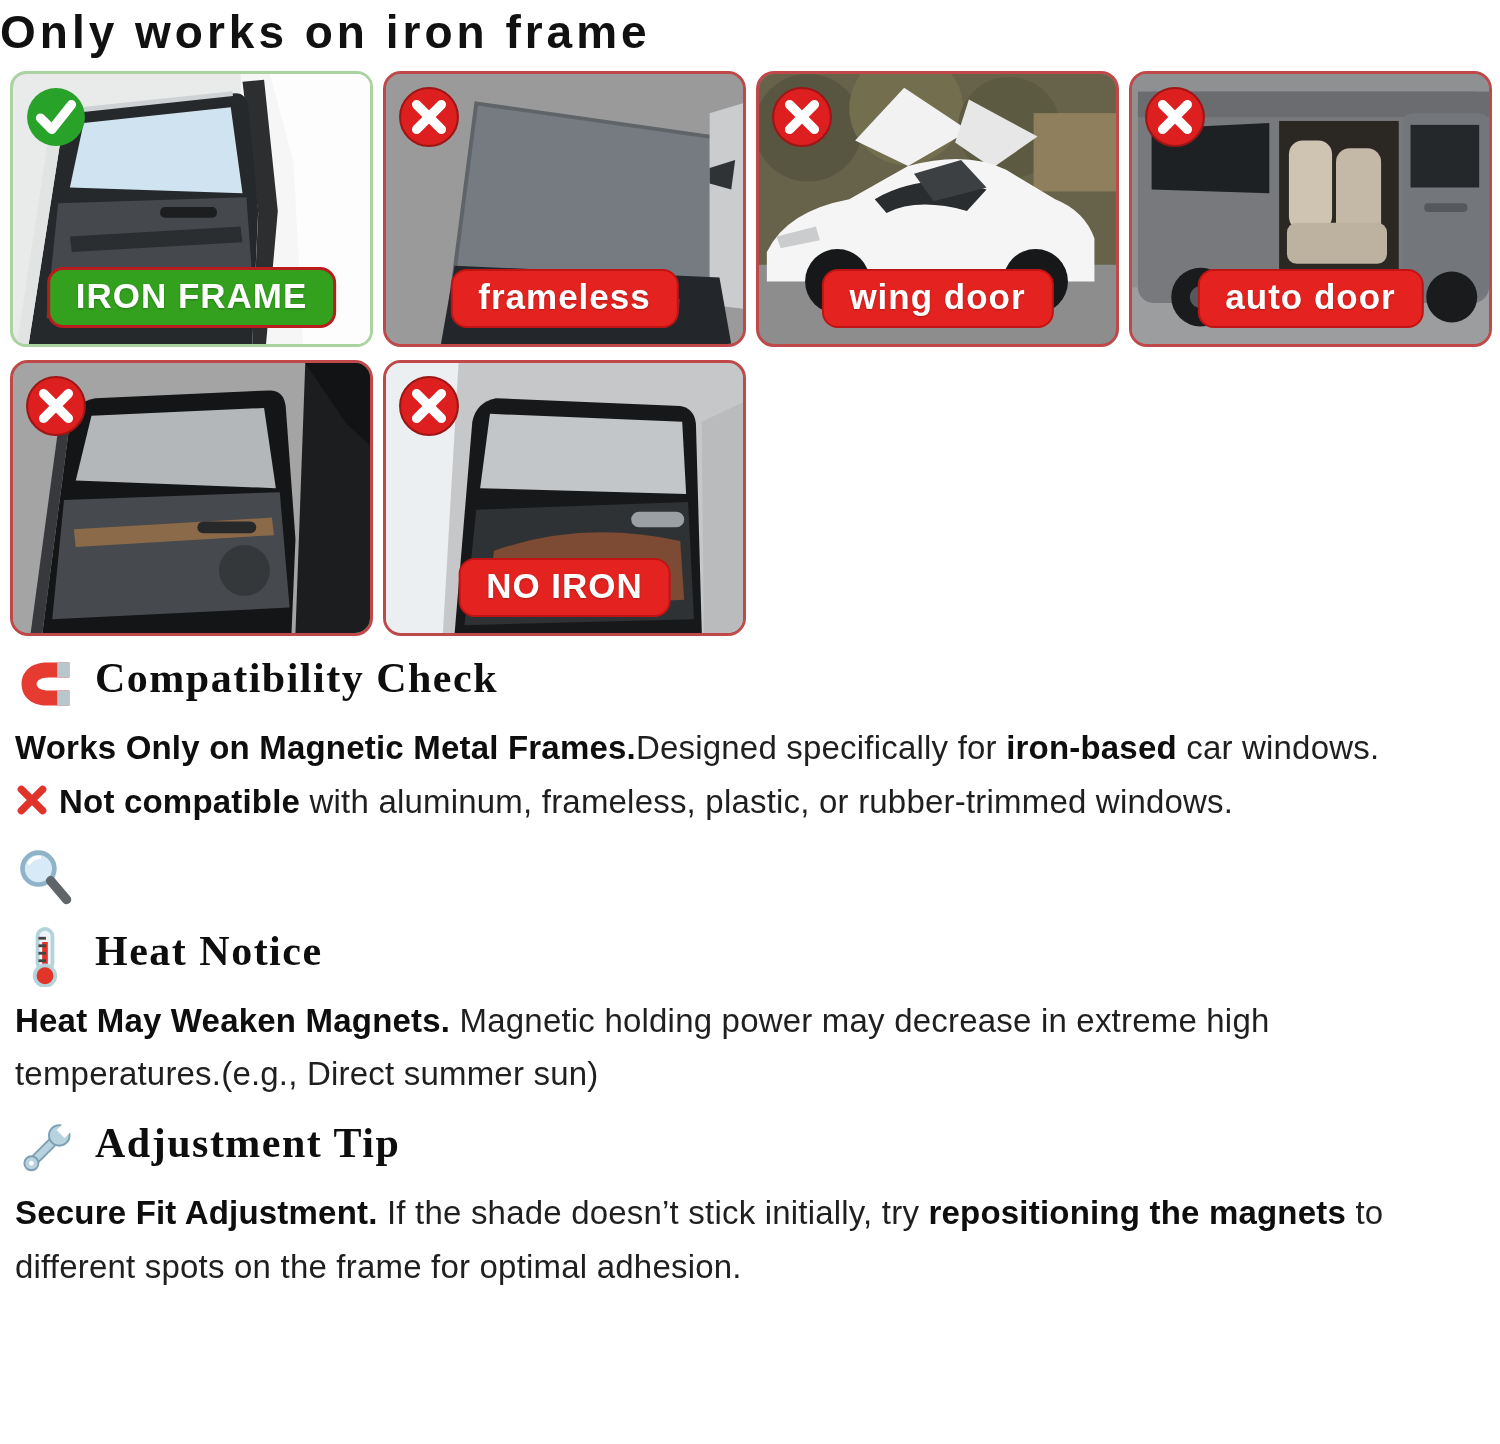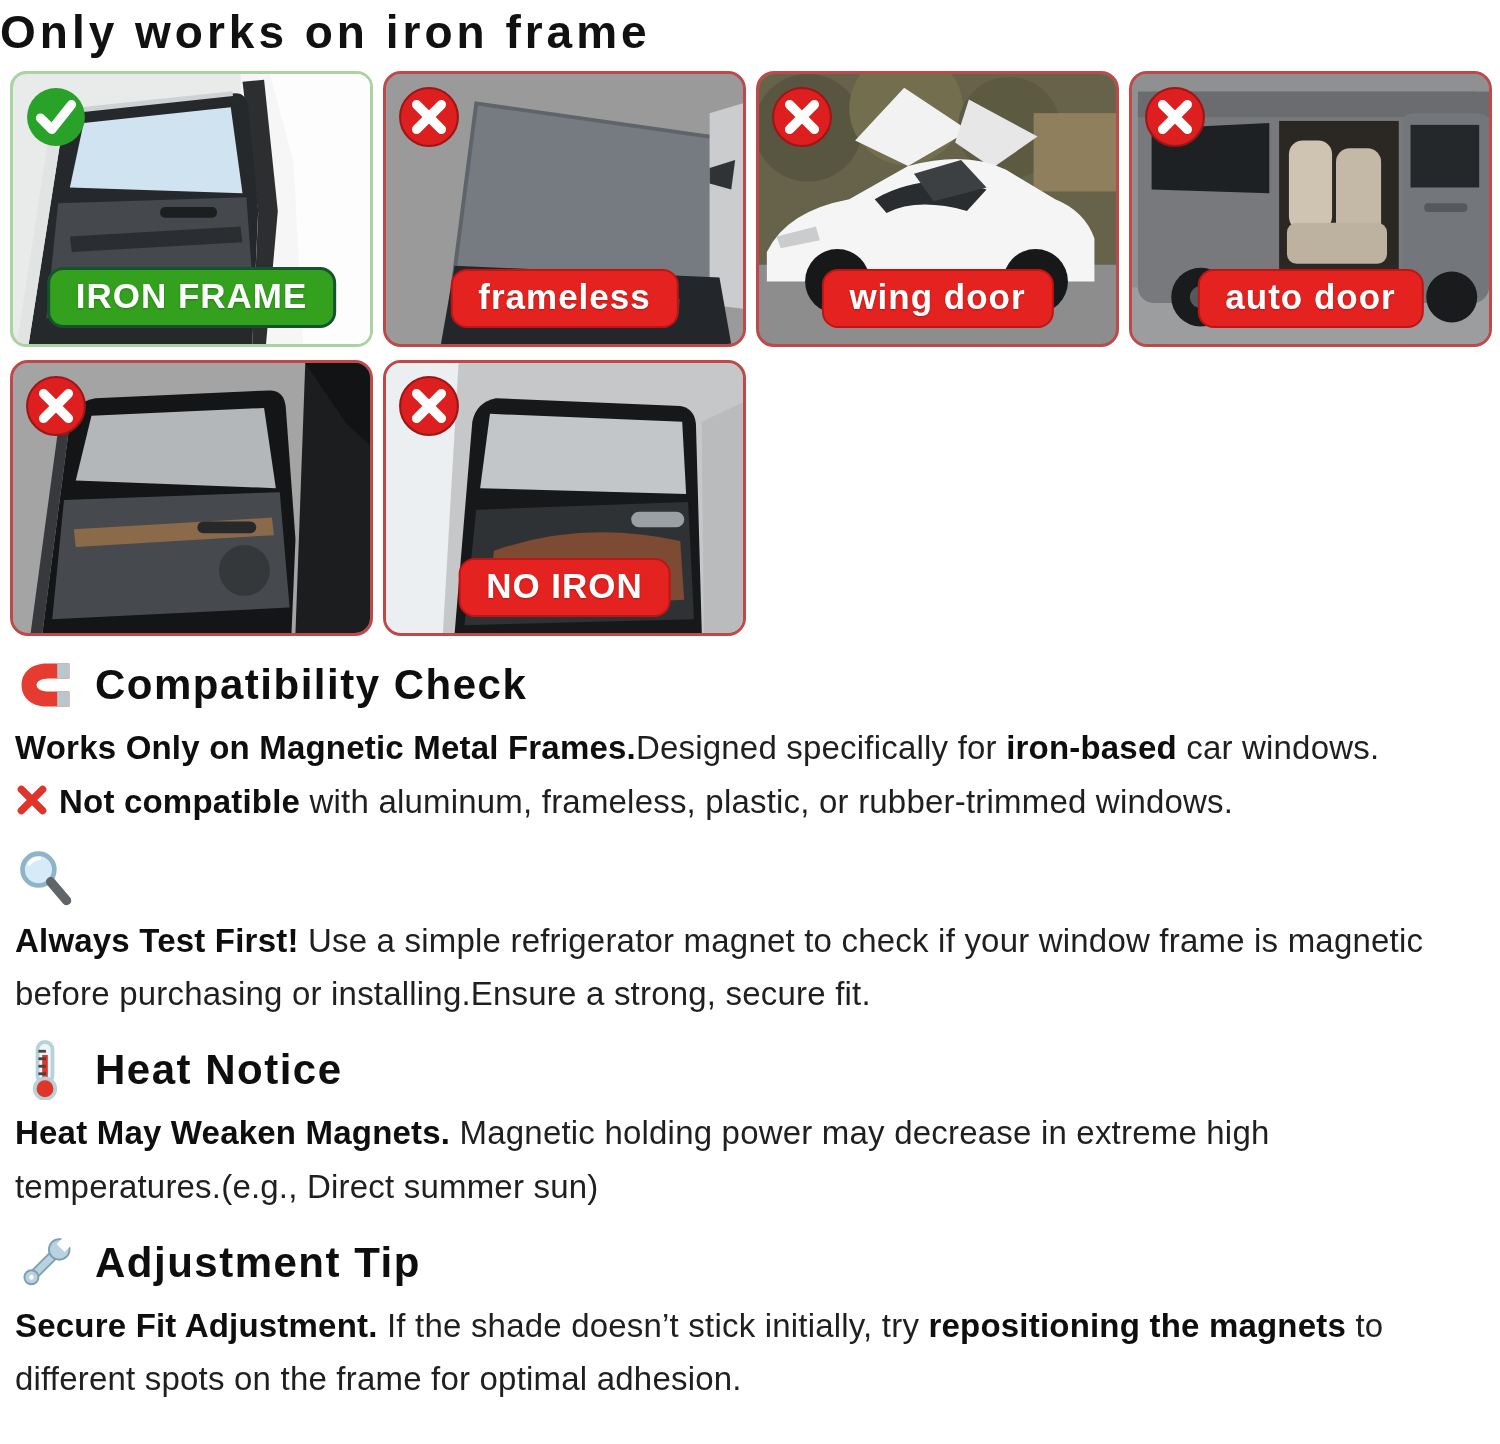--- a/index.html
+++ b/index.html
@@ -52,7 +52,7 @@
     border-radius: 16px;
     text-shadow: 0 1px 2px rgba(0,0,0,.25);
   }
-  .pill.green { background: var(--label-green, #33a01e); border: 3px solid #14532d; }
+  .pill.green { background: var(--label-green, #33a01e); border: 3px solid #b91c1c; }
   .pill.red   { background: var(--label-red, #e42320); border: 2px solid #c01414; }
 
   .section { padding: 0 15px; }

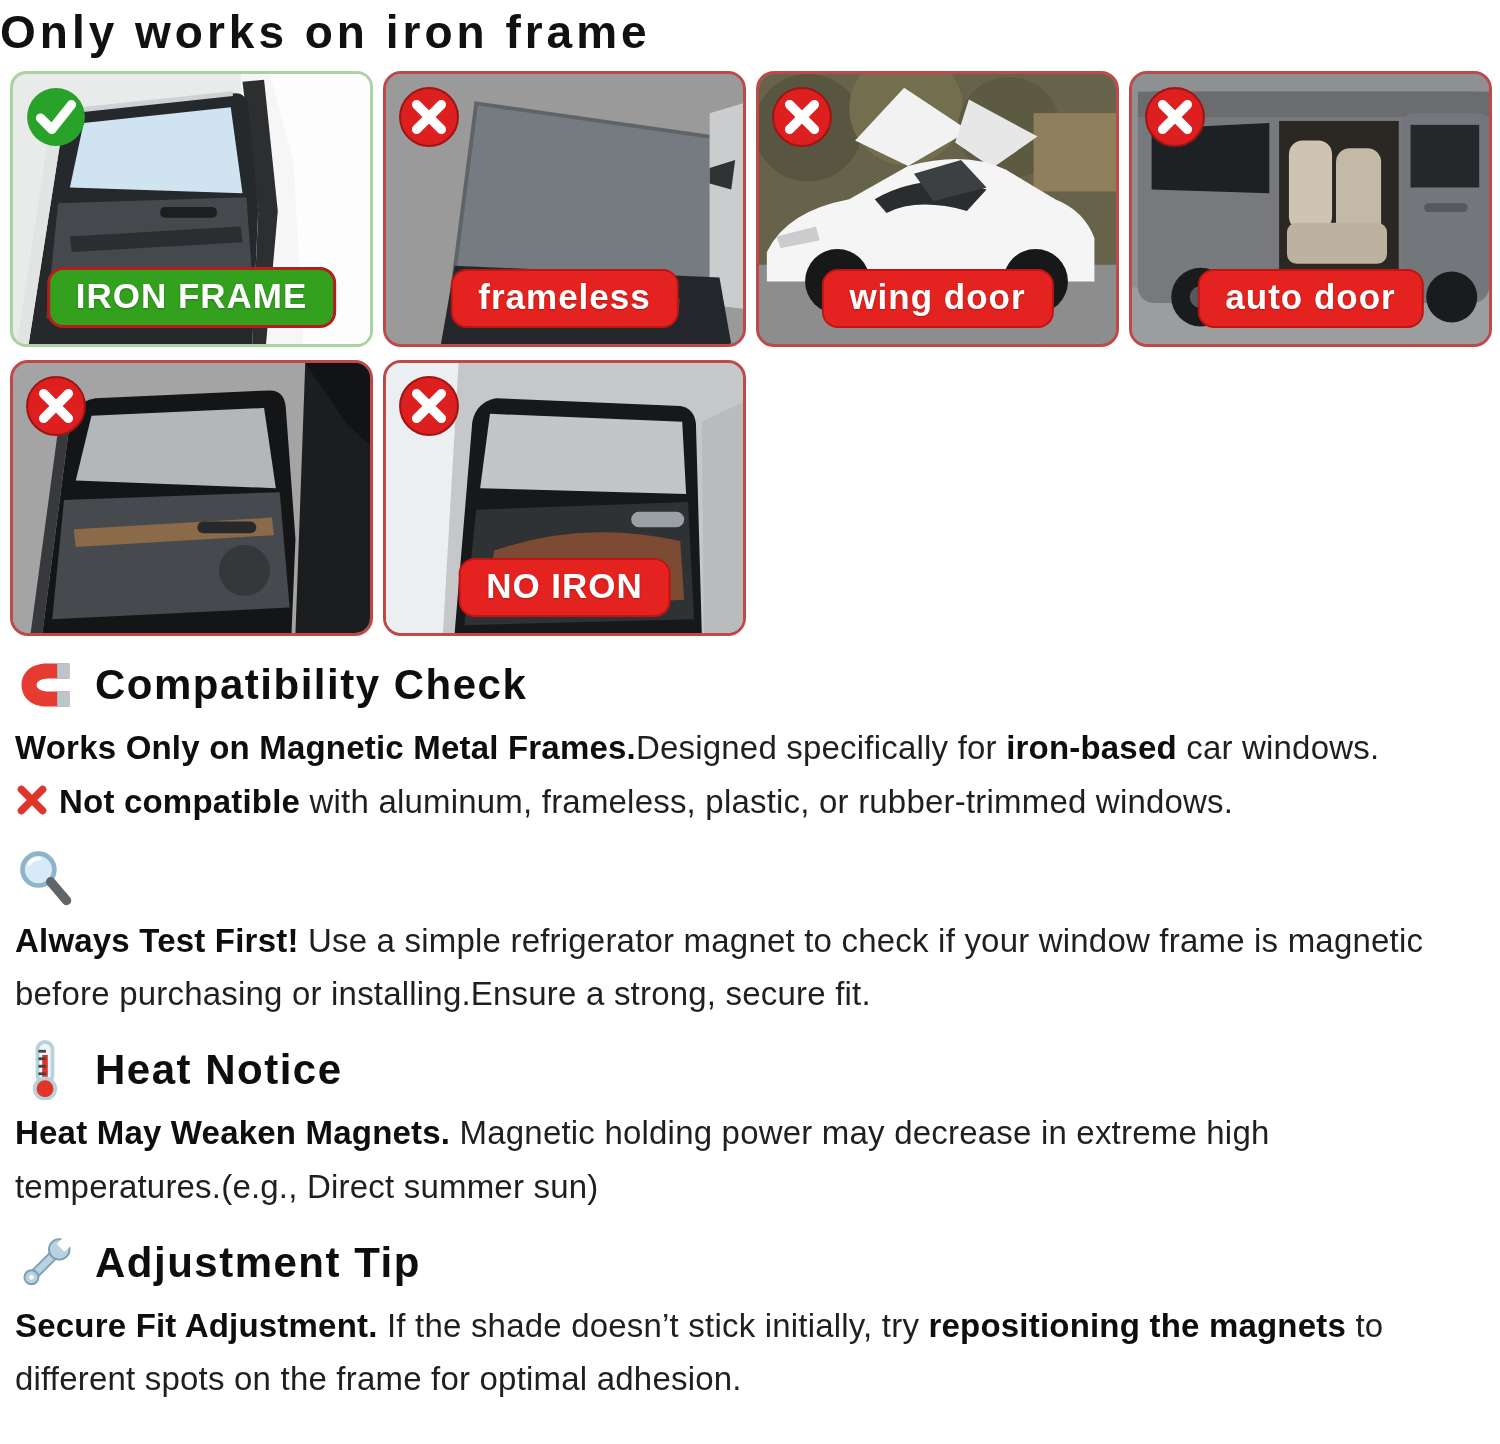--- a/index.html
+++ b/index.html
@@ -57,9 +57,10 @@
 
   .section { padding: 0 15px; }
   .sec-head {
-    display: flex; align-items: center; gap: 20px;
+    display: flex; align-items: flex-start; gap: 20px;
     margin: 18px 0 0;
     height: 62px;
+    font-family: Liberation Serif, serif;
   }
   .sec-head .icon { width: 60px; height: 60px; flex: 0 0 auto; }
   .sec-head .icon svg { width: 100%; height: 100%; }

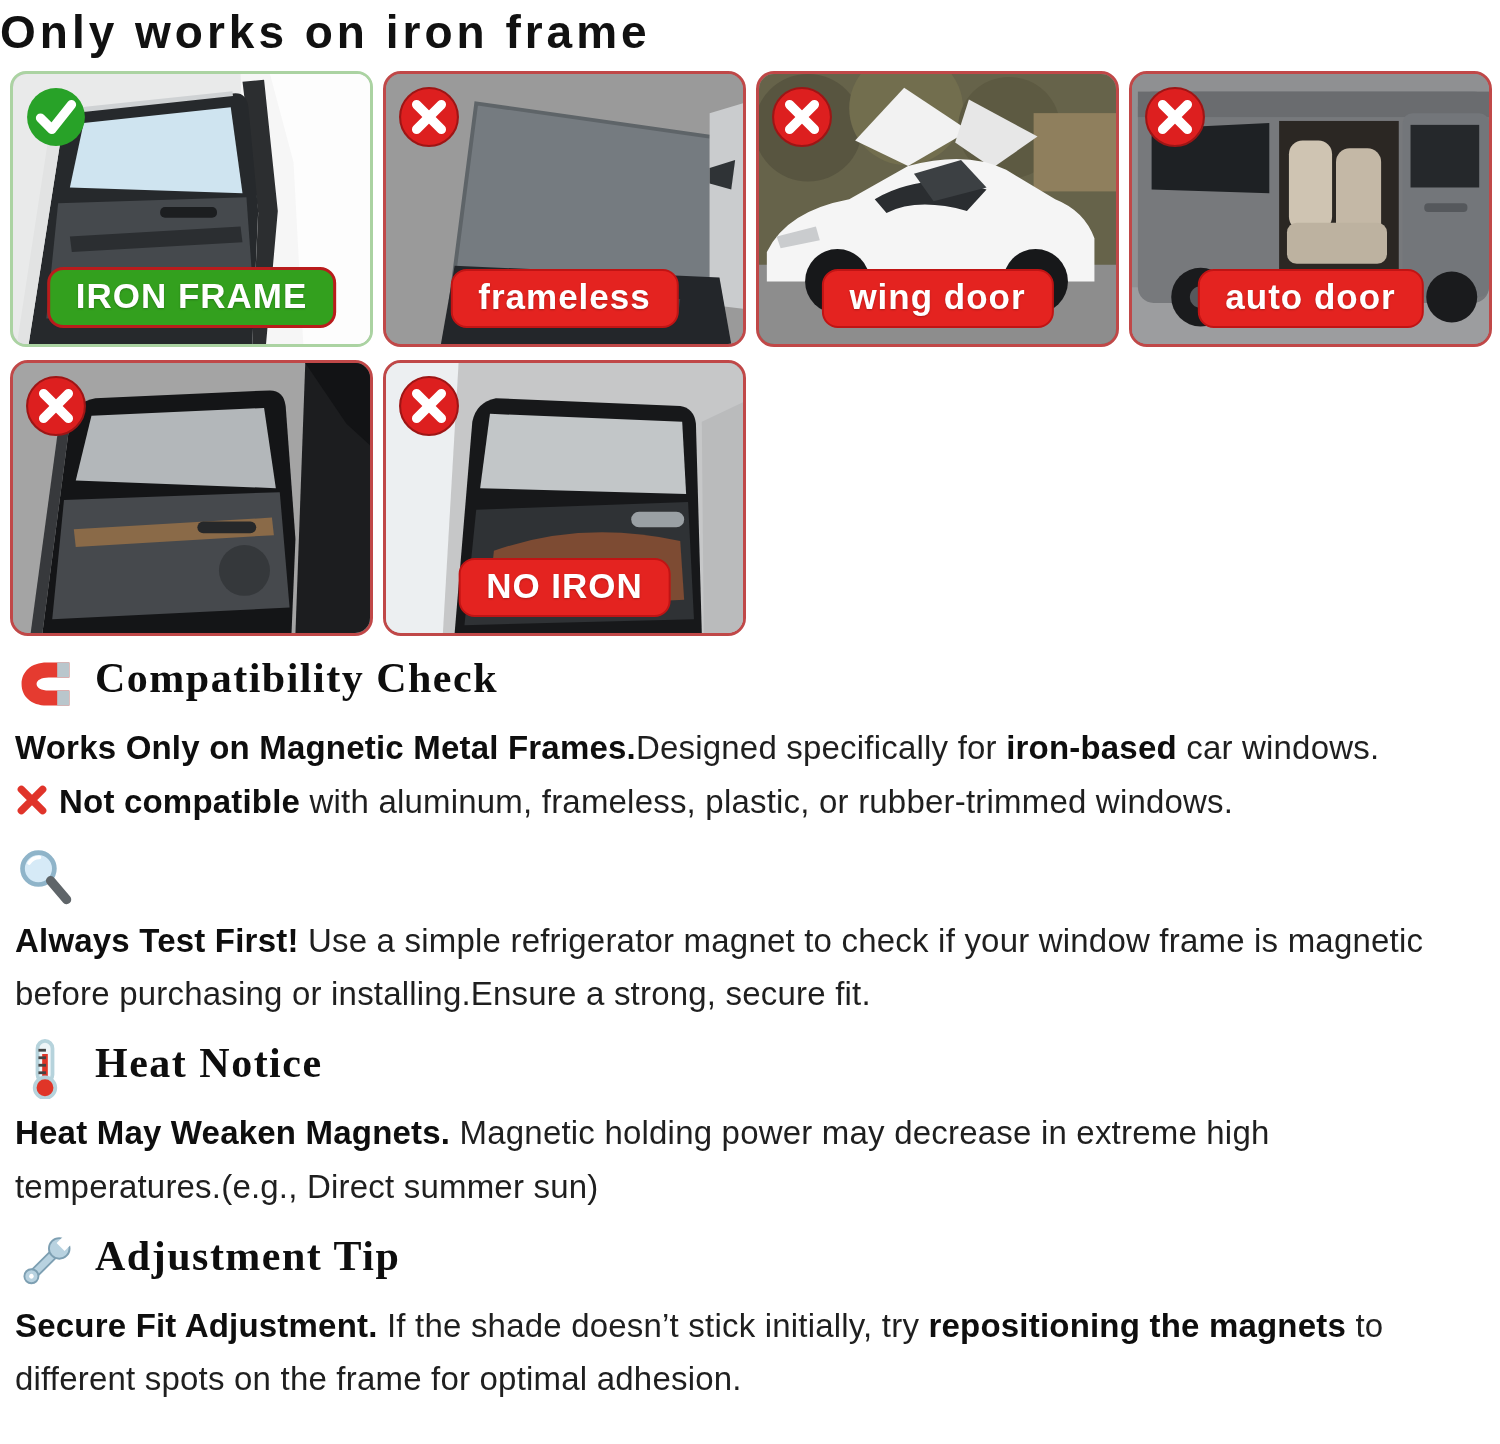--- a/index.html
+++ b/index.html
@@ -255,7 +255,6 @@
         </svg>
       </span>
     </div>
-    <p class="para"><span class="b">Always Test First!</span><span> Use a simple refrigerator magnet to check if your window frame is magnetic before purchasing or installing.Ensure a strong, secure fit.</span></p>
   </div>
 
   <div class="section">

